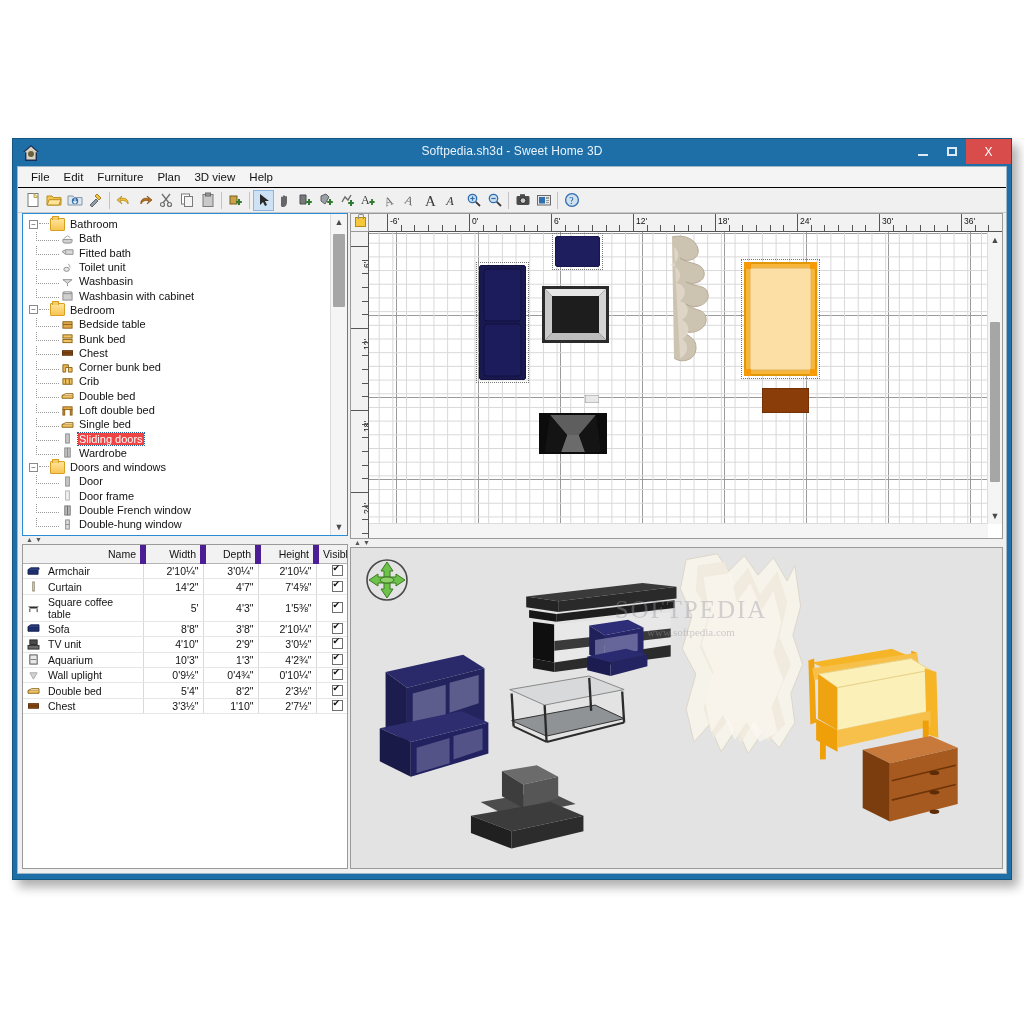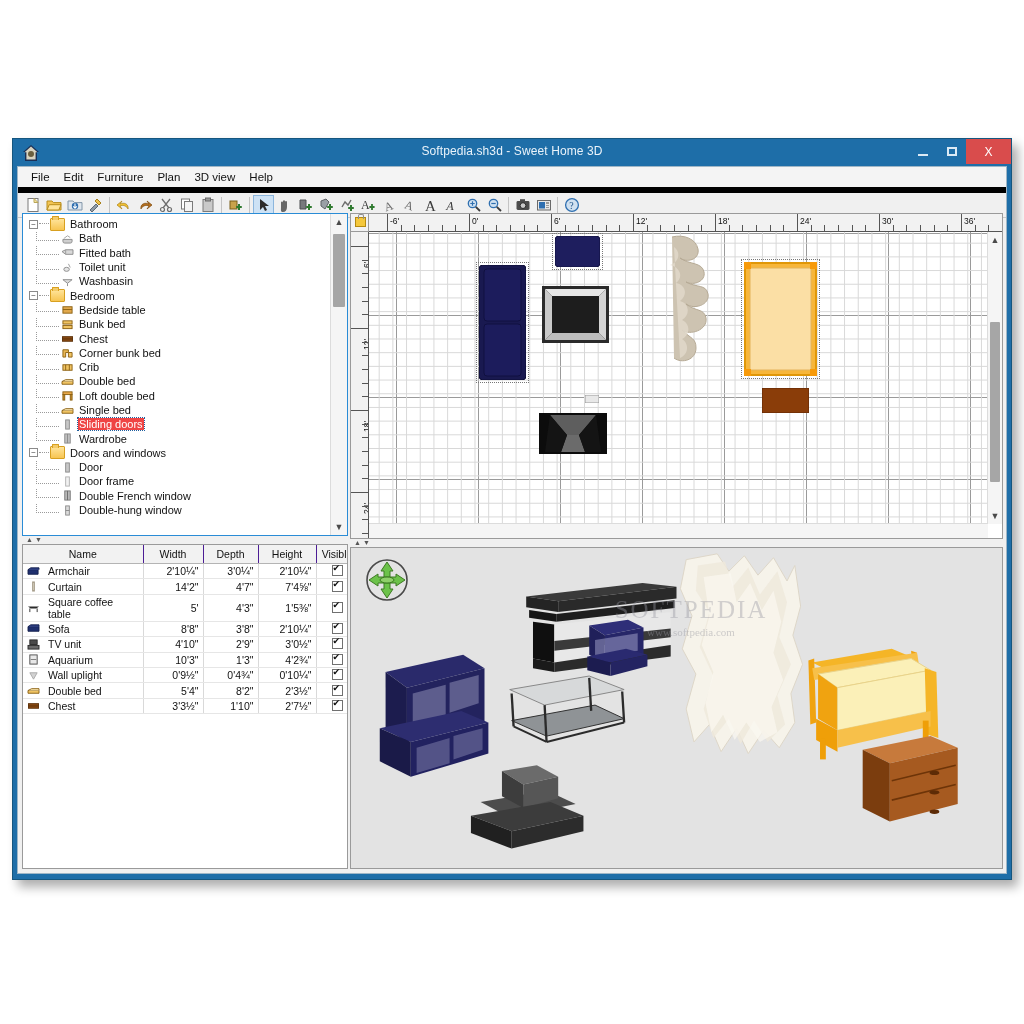--- a/index.html
+++ b/index.html
@@ -44,7 +44,7 @@
   
   .menubar{
     height:20px;background:#f4f4f4;display:flex;align-items:center;
-    padding-left:6px;border-bottom:6px solid #000000;
+    padding-left:6px;border-bottom:1px solid #000000;
   }
   .menu-item{font-size:11.5px;color:#111;padding:2px 7px;white-space:nowrap;}
 

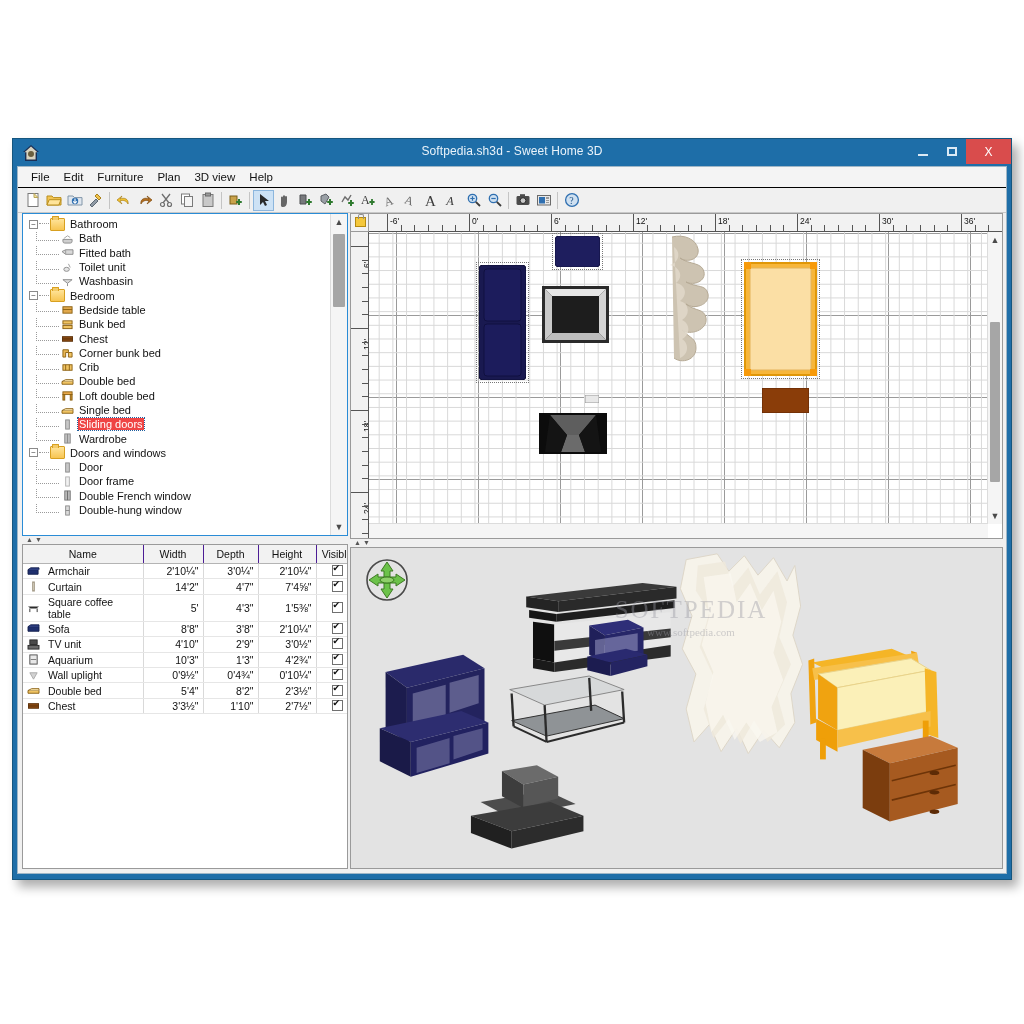--- a/index.html
+++ b/index.html
@@ -396,6 +396,14 @@
                     <path d="M7 8v3" stroke="#8a8a8a"></path>
                   </svg></span>
                 <span class="tree-label">Washbasin</span>
+              </div>
+              <div class="tree-row">
+                <span class="tdots"></span>
+                <span class="ficon"><svg viewBox="0 0 14 12" width="13" height="11">
+                    <rect x="2" y="3" width="10" height="8" fill="#cfcfcf" stroke="#8a8a8a"></rect>
+                    <rect x="3" y="2" width="8" height="2" fill="#e8e8e8" stroke="#8a8a8a"></rect>
+                  </svg></span>
+                <span class="tree-label">Washbasin with cabinet</span>
               </div>
               <div class="tree-row">
                 <span class="expander">−</span>

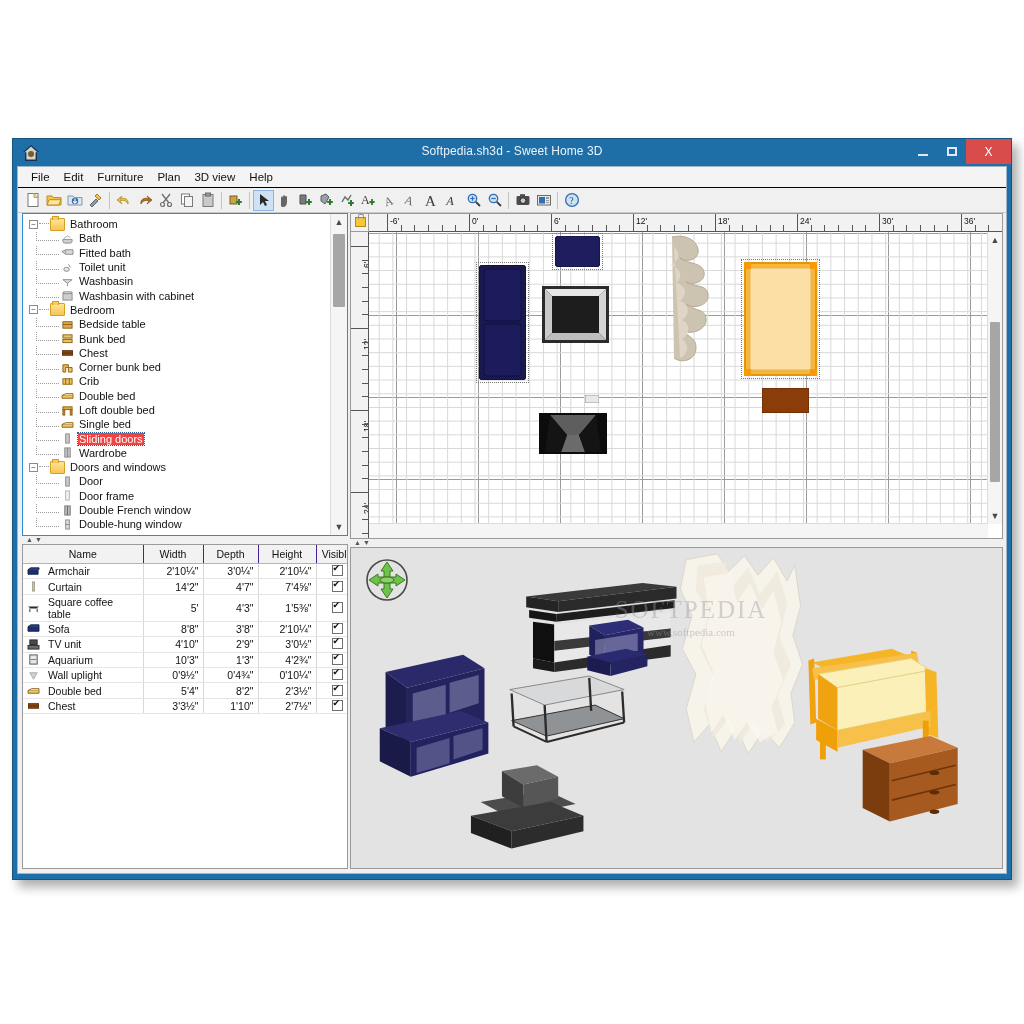--- a/index.html
+++ b/index.html
@@ -100,8 +100,8 @@
   }
   table.furn{border-collapse:collapse;width:100%;font-size:10.5px;table-layout:fixed;}
   table.furn th{
-    background:#f2f2f2;border-right:1px solid #4c1d95;border-bottom:1px solid #b4b4b4;
-    font-weight:normal;text-align:center;padding:2px 4px;height:14px;color:#111;
+    background:#f2f2f2;border-right:6px solid #4c1d95;border-bottom:1px solid #b4b4b4;
+    font-weight:normal;text-align:right;padding:2px 4px;height:14px;color:#111;
   }
   table.furn td{
     border-right:1px solid #d9d9d9;border-bottom:1px solid #e6e6e6;

